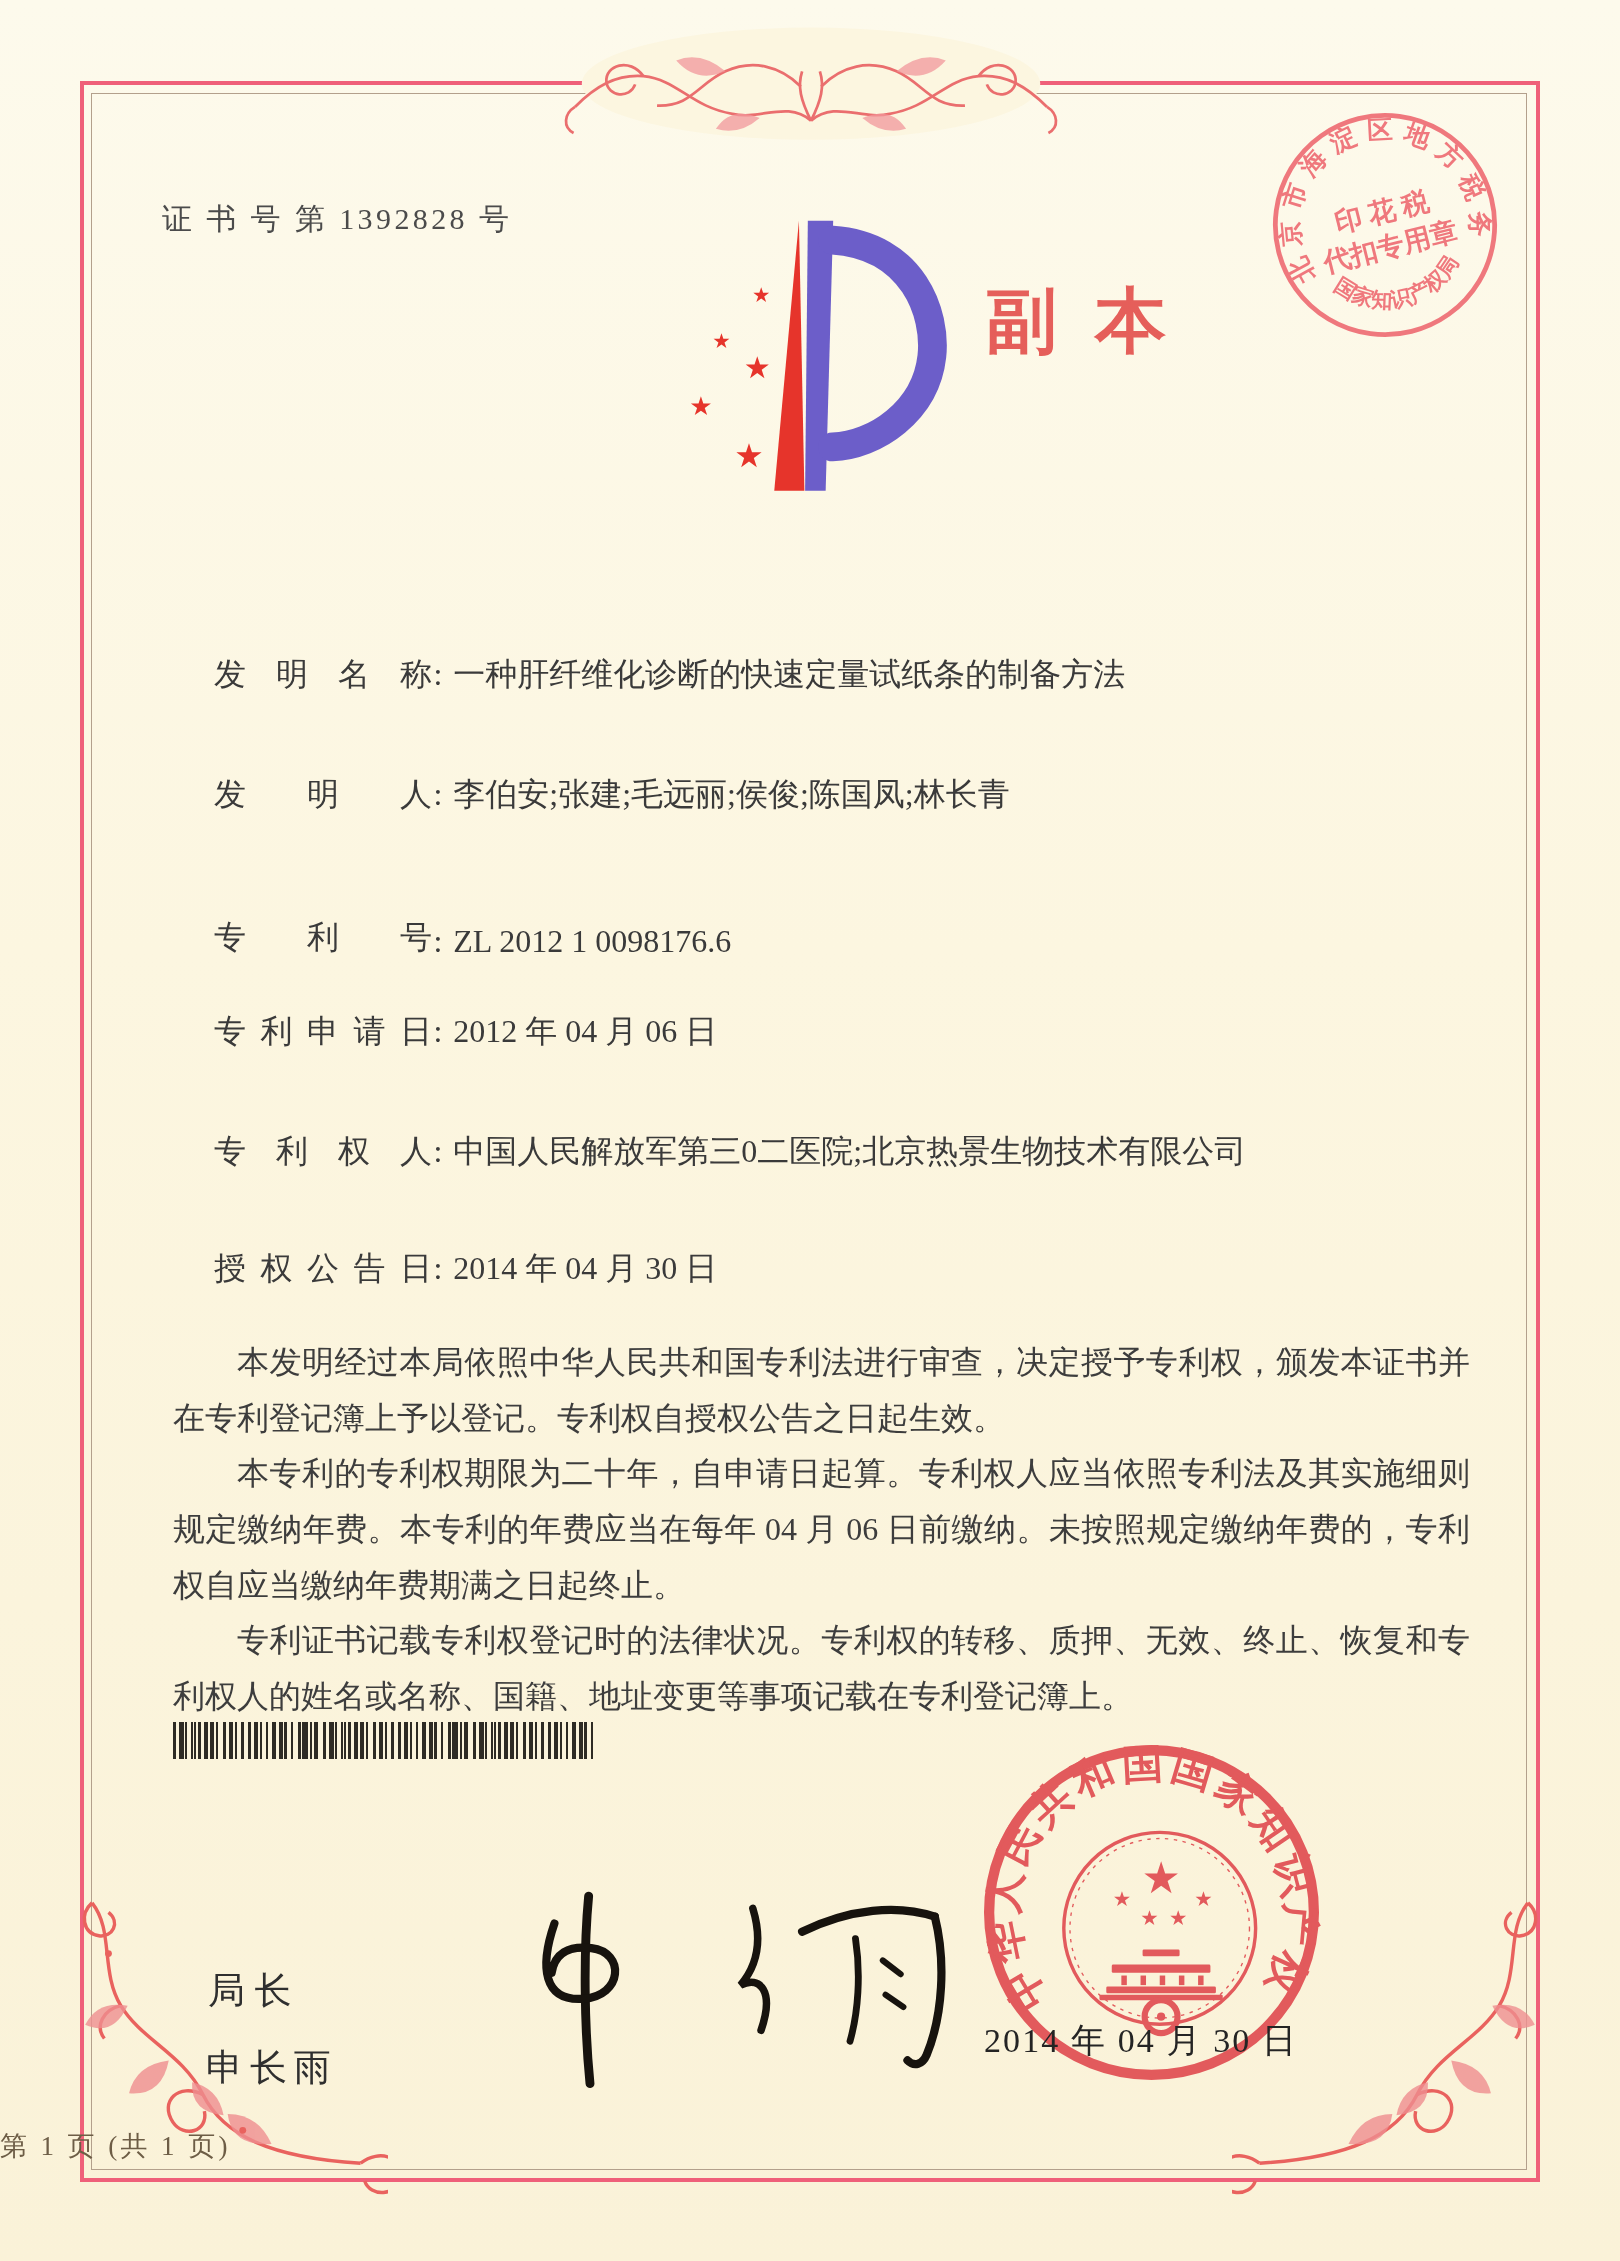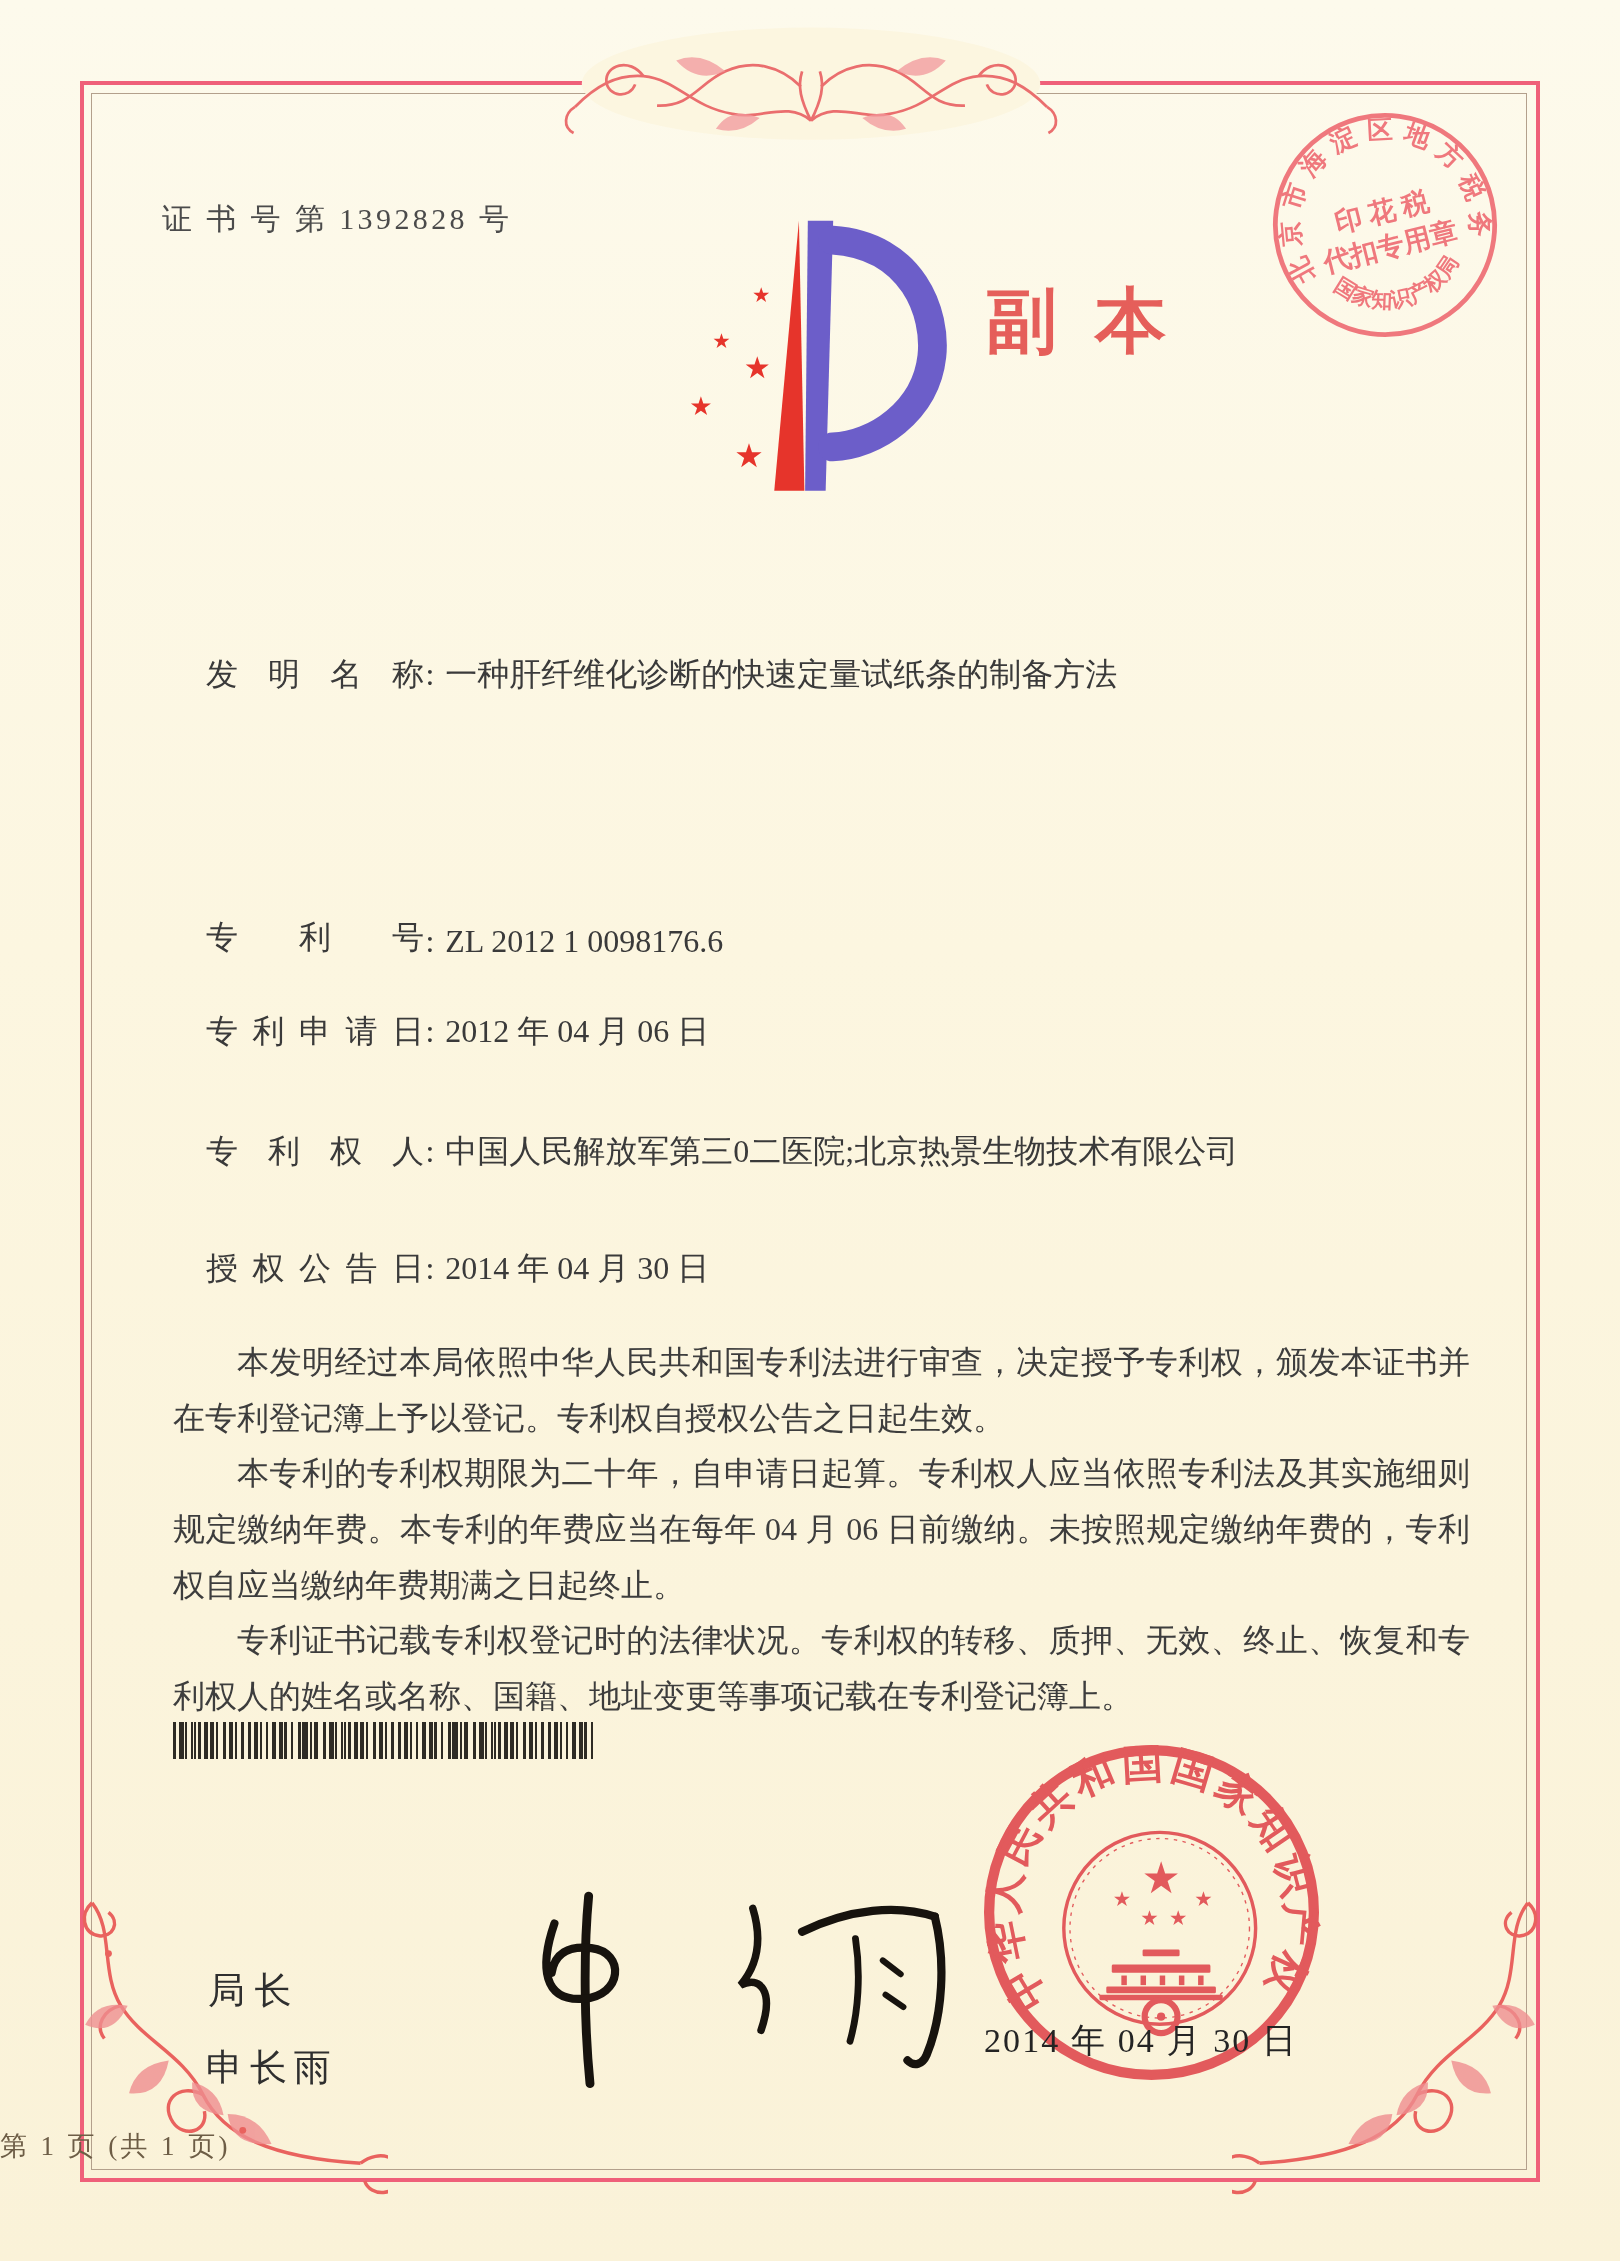--- a/index.html
+++ b/index.html
@@ -45,6 +45,7 @@
     display:inline-block;width:218px;
     text-align:justify;text-align-last:justify;text-justify:inter-character;
     vertical-align:bottom;
+    margin-left:8px;
   }
   .field-colon{margin-left:1.4px;margin-right:11px;}
   .row1{top:653px;} .row2{top:773px;} .row3{top:916px;}

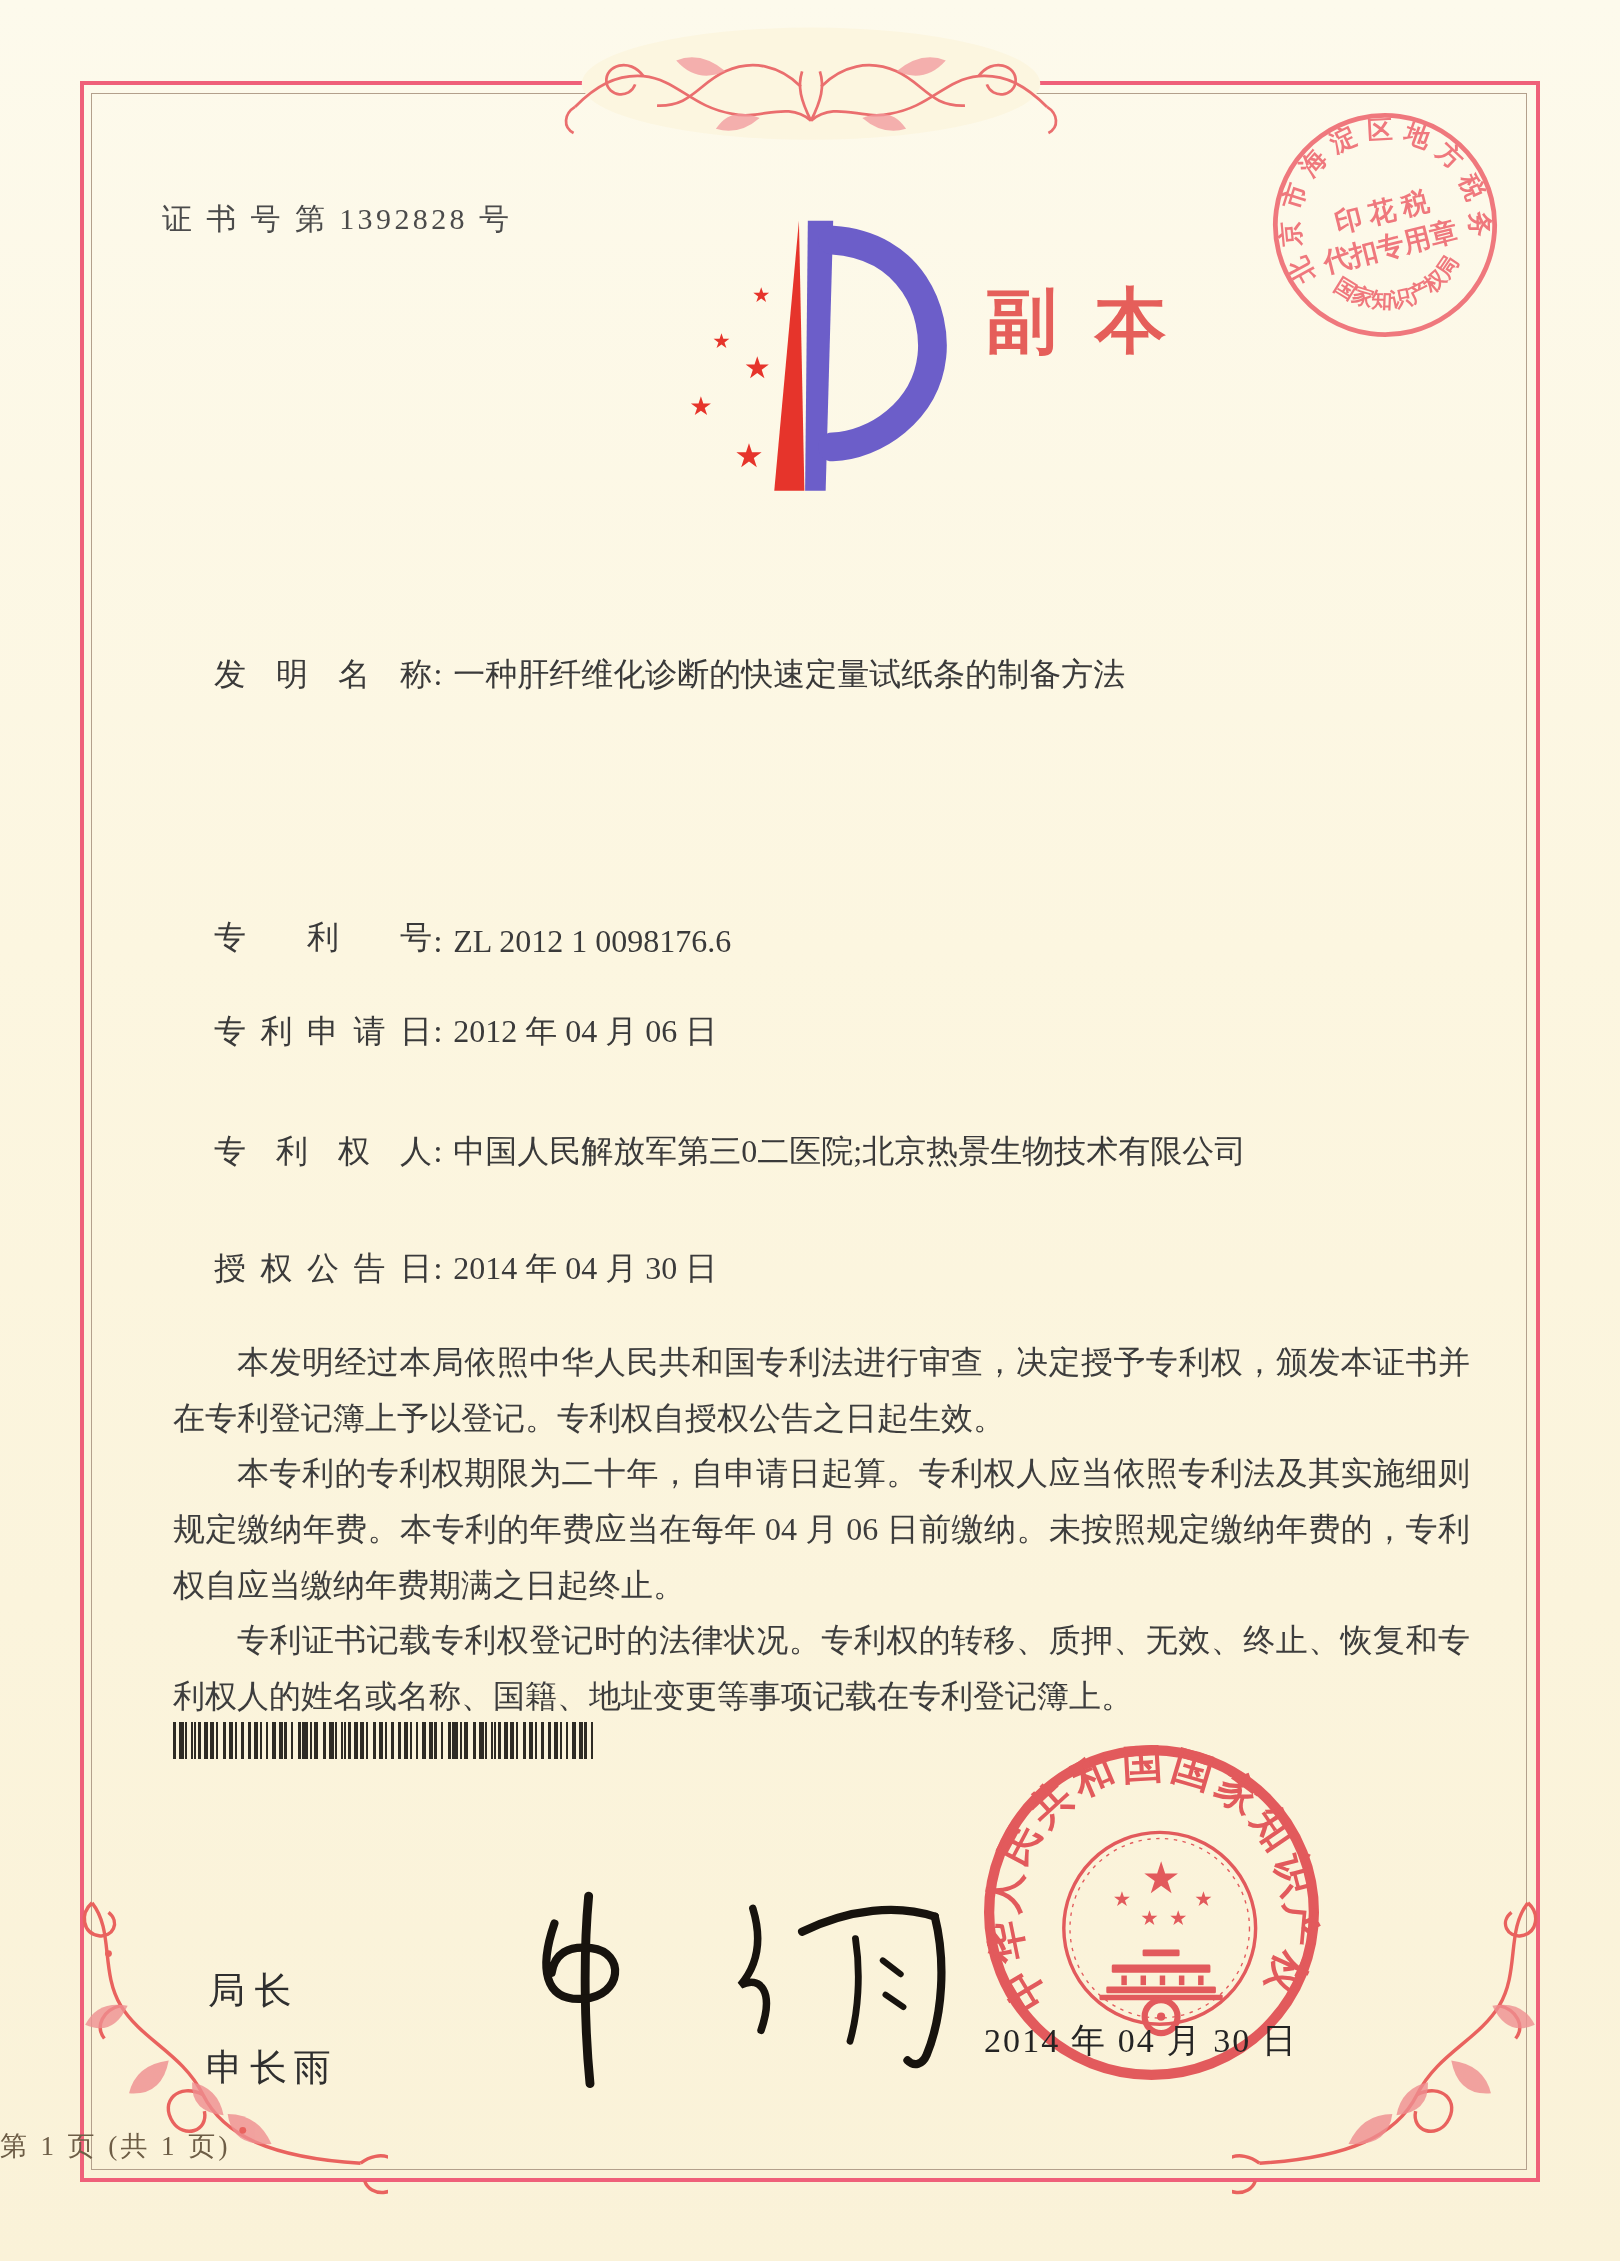--- a/index.html
+++ b/index.html
@@ -193,6 +193,9 @@
 
   <div class="field-row row1">
     <span class="field-label">发明名称</span><span class="field-colon">:</span><span class="field-value">一种肝纤维化诊断的快速定量试纸条的制备方法</span>
+  </div>
+  <div class="field-row row2">
+    <span class="field-label">发明人</span><span class="field-colon">:</span><span class="field-value">李伯安;张建;毛远丽;侯俊;陈国凤;林长青</span>
   </div>
   <div class="field-row row3">
     <span class="field-label">专利号</span><span class="field-colon">:</span><span class="field-value">ZL 2012 1 0098176.6</span>

